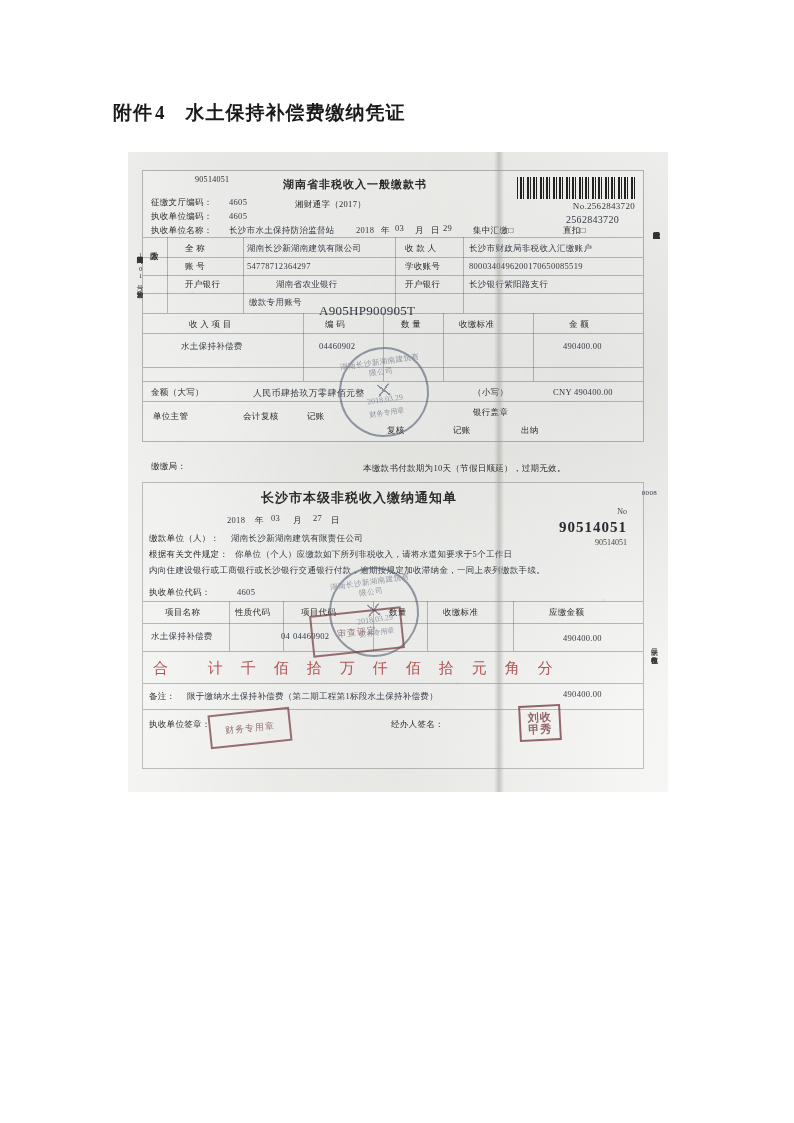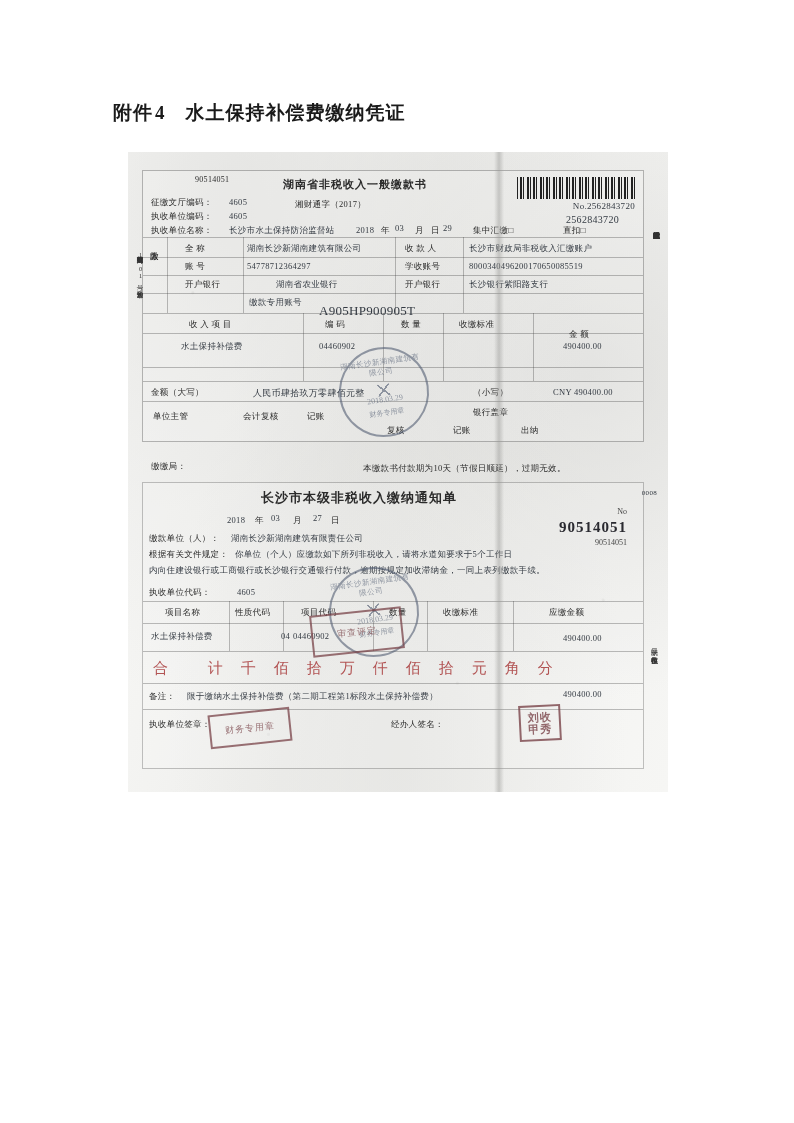--- a/index.html
+++ b/index.html
@@ -360,7 +360,7 @@
         <div class="lbl" style="left:182px; top:148px;">编  码</div>
         <div class="lbl" style="left:258px; top:148px;">数  量</div>
         <div class="lbl" style="left:316px; top:148px;">收缴标准</div>
-        <div class="lbl" style="left:426px; top:148px;margin-top:10px;">金  额</div>
+        <div class="lbl" style="left:426px; top:148px;">金  额</div>
 
         <div class="val" style="left:38px; top:170px;">水土保持补偿费</div>
         <div class="val" style="left:176px; top:170px;">04460902</div>

